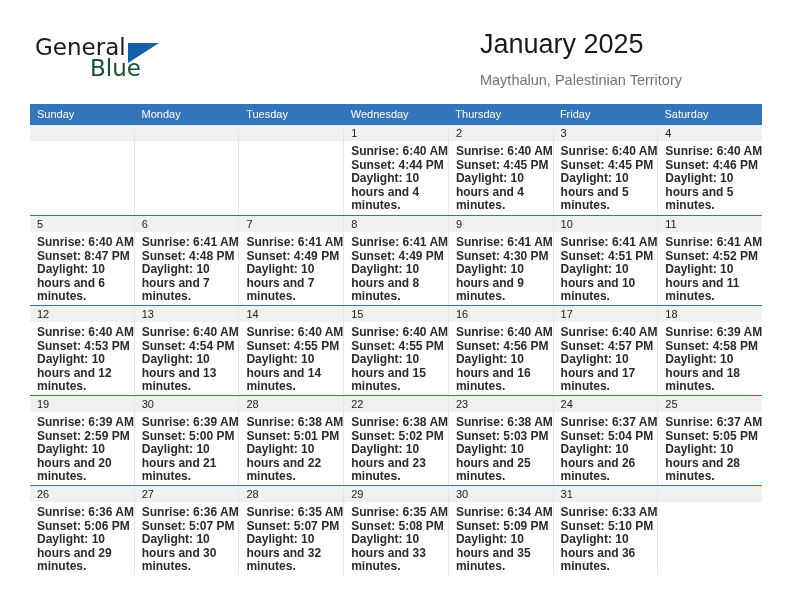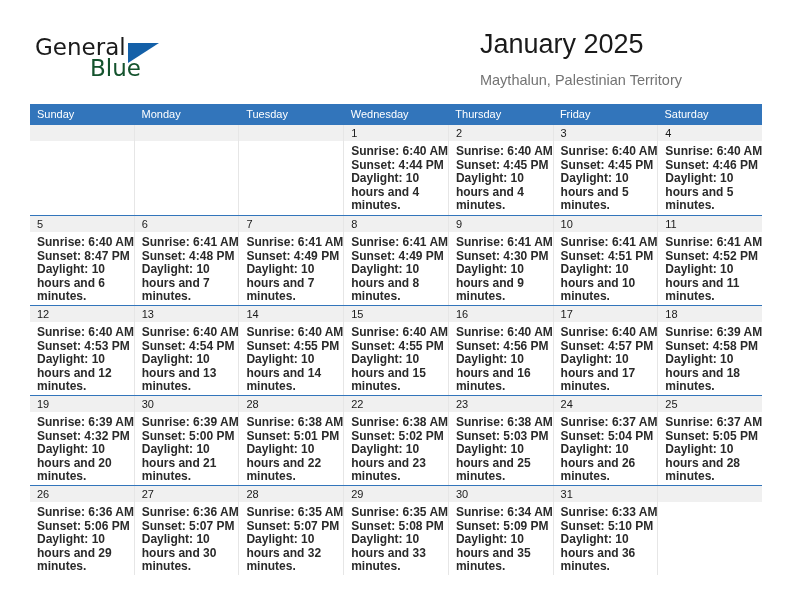--- a/index.html
+++ b/index.html
@@ -345,7 +345,7 @@
             <div class="daynum">19</div>
             <div class="info">
               <div>Sunrise: 6:39 AM</div>
-              <div>Sunset: 4:32 PM</div>
+              <div>Sunset: 2:59 PM</div>
               <div class="daylight">Daylight: 10 hours and 20 minutes.</div>
             </div>
           </div>

